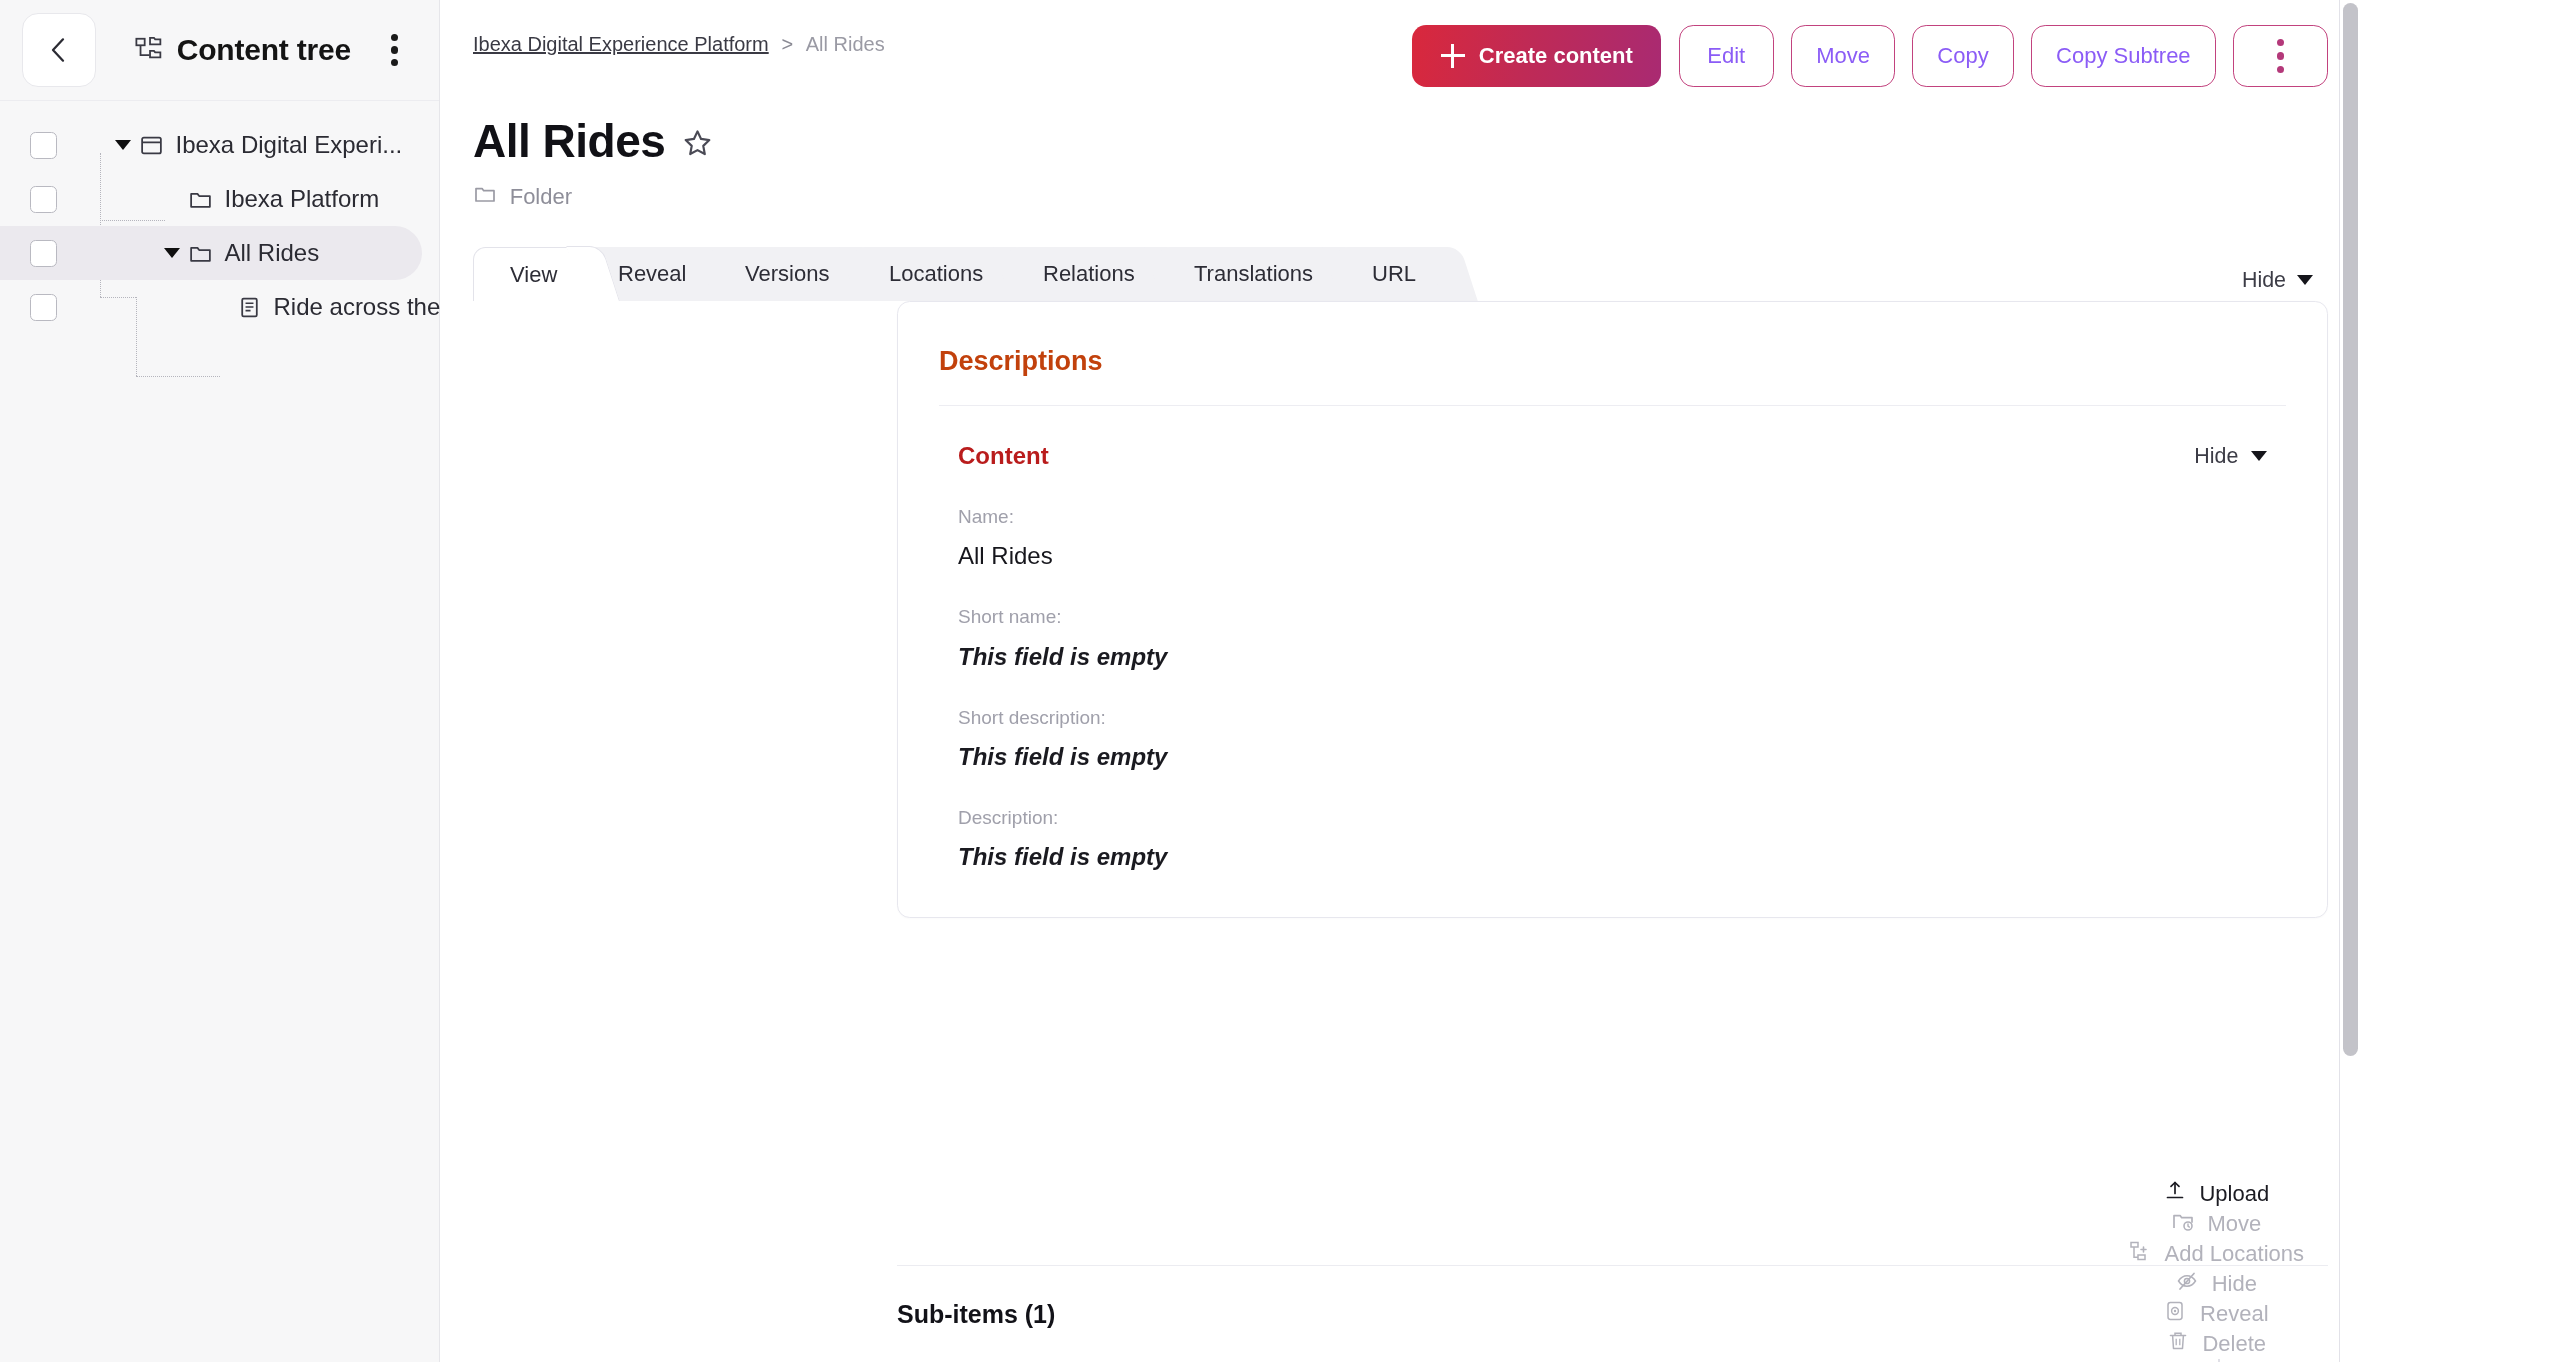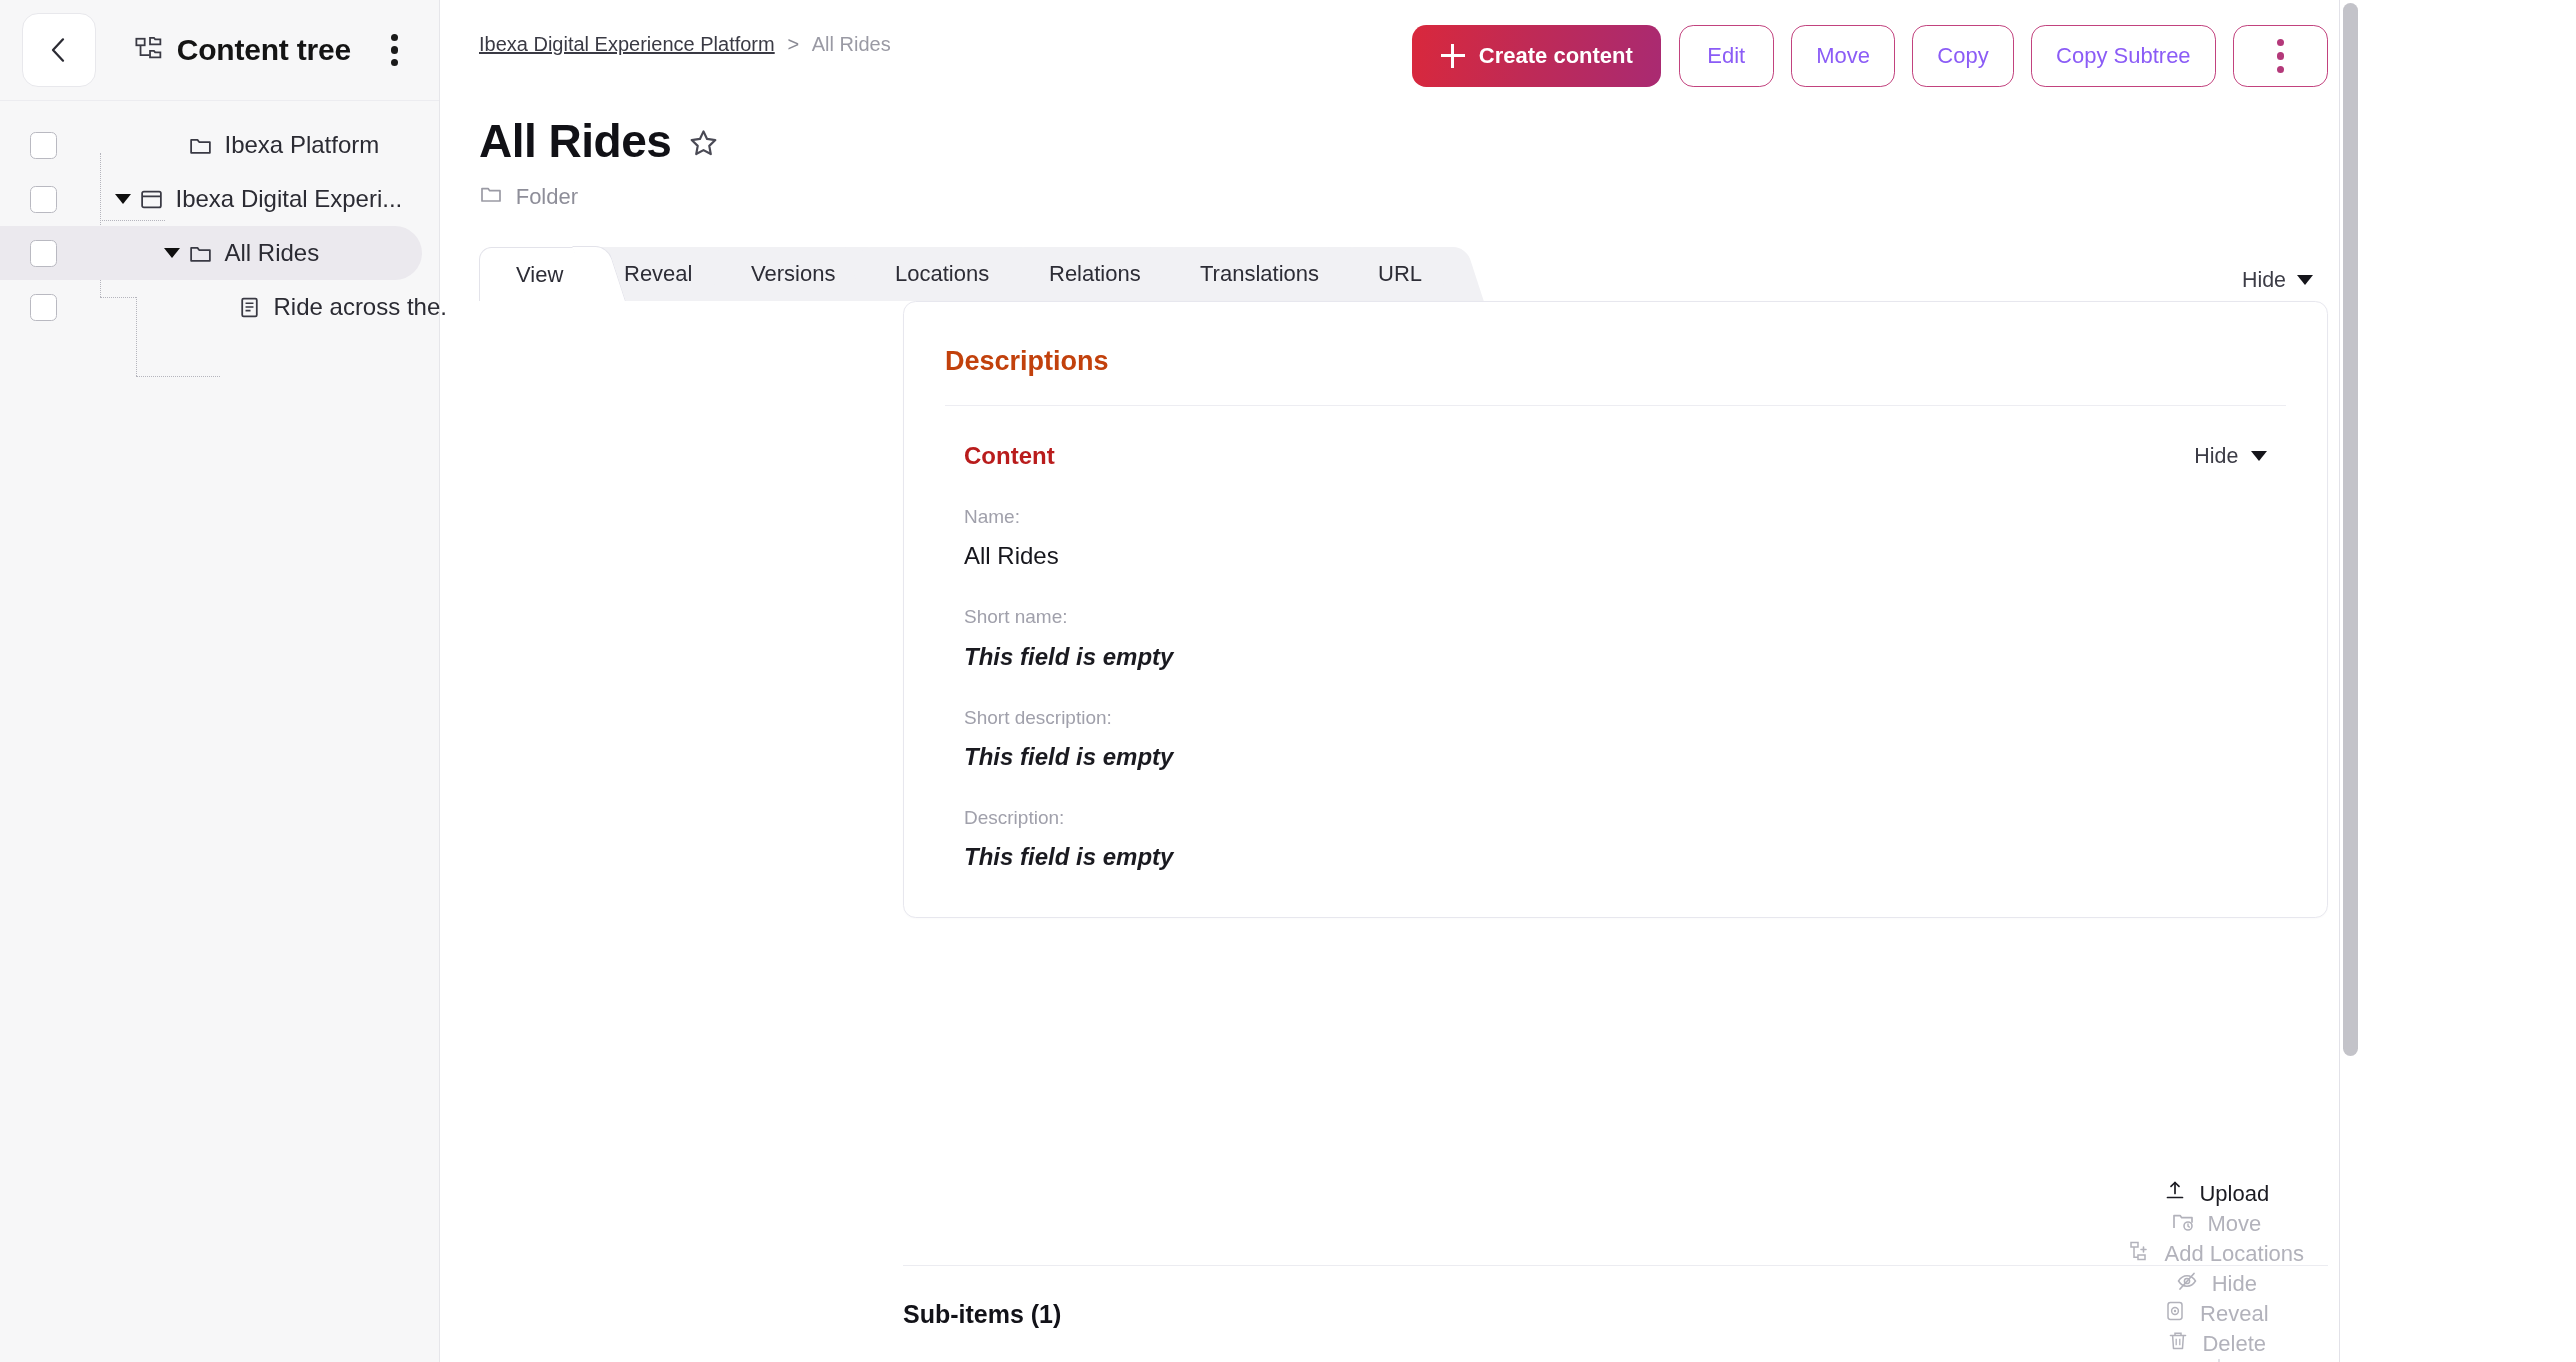--- a/index.html
+++ b/index.html
@@ -19,7 +19,6 @@
     height: 1363px;
     display: flex;
     background: #ffffff;
-    gap: 6px;
   }
 
   

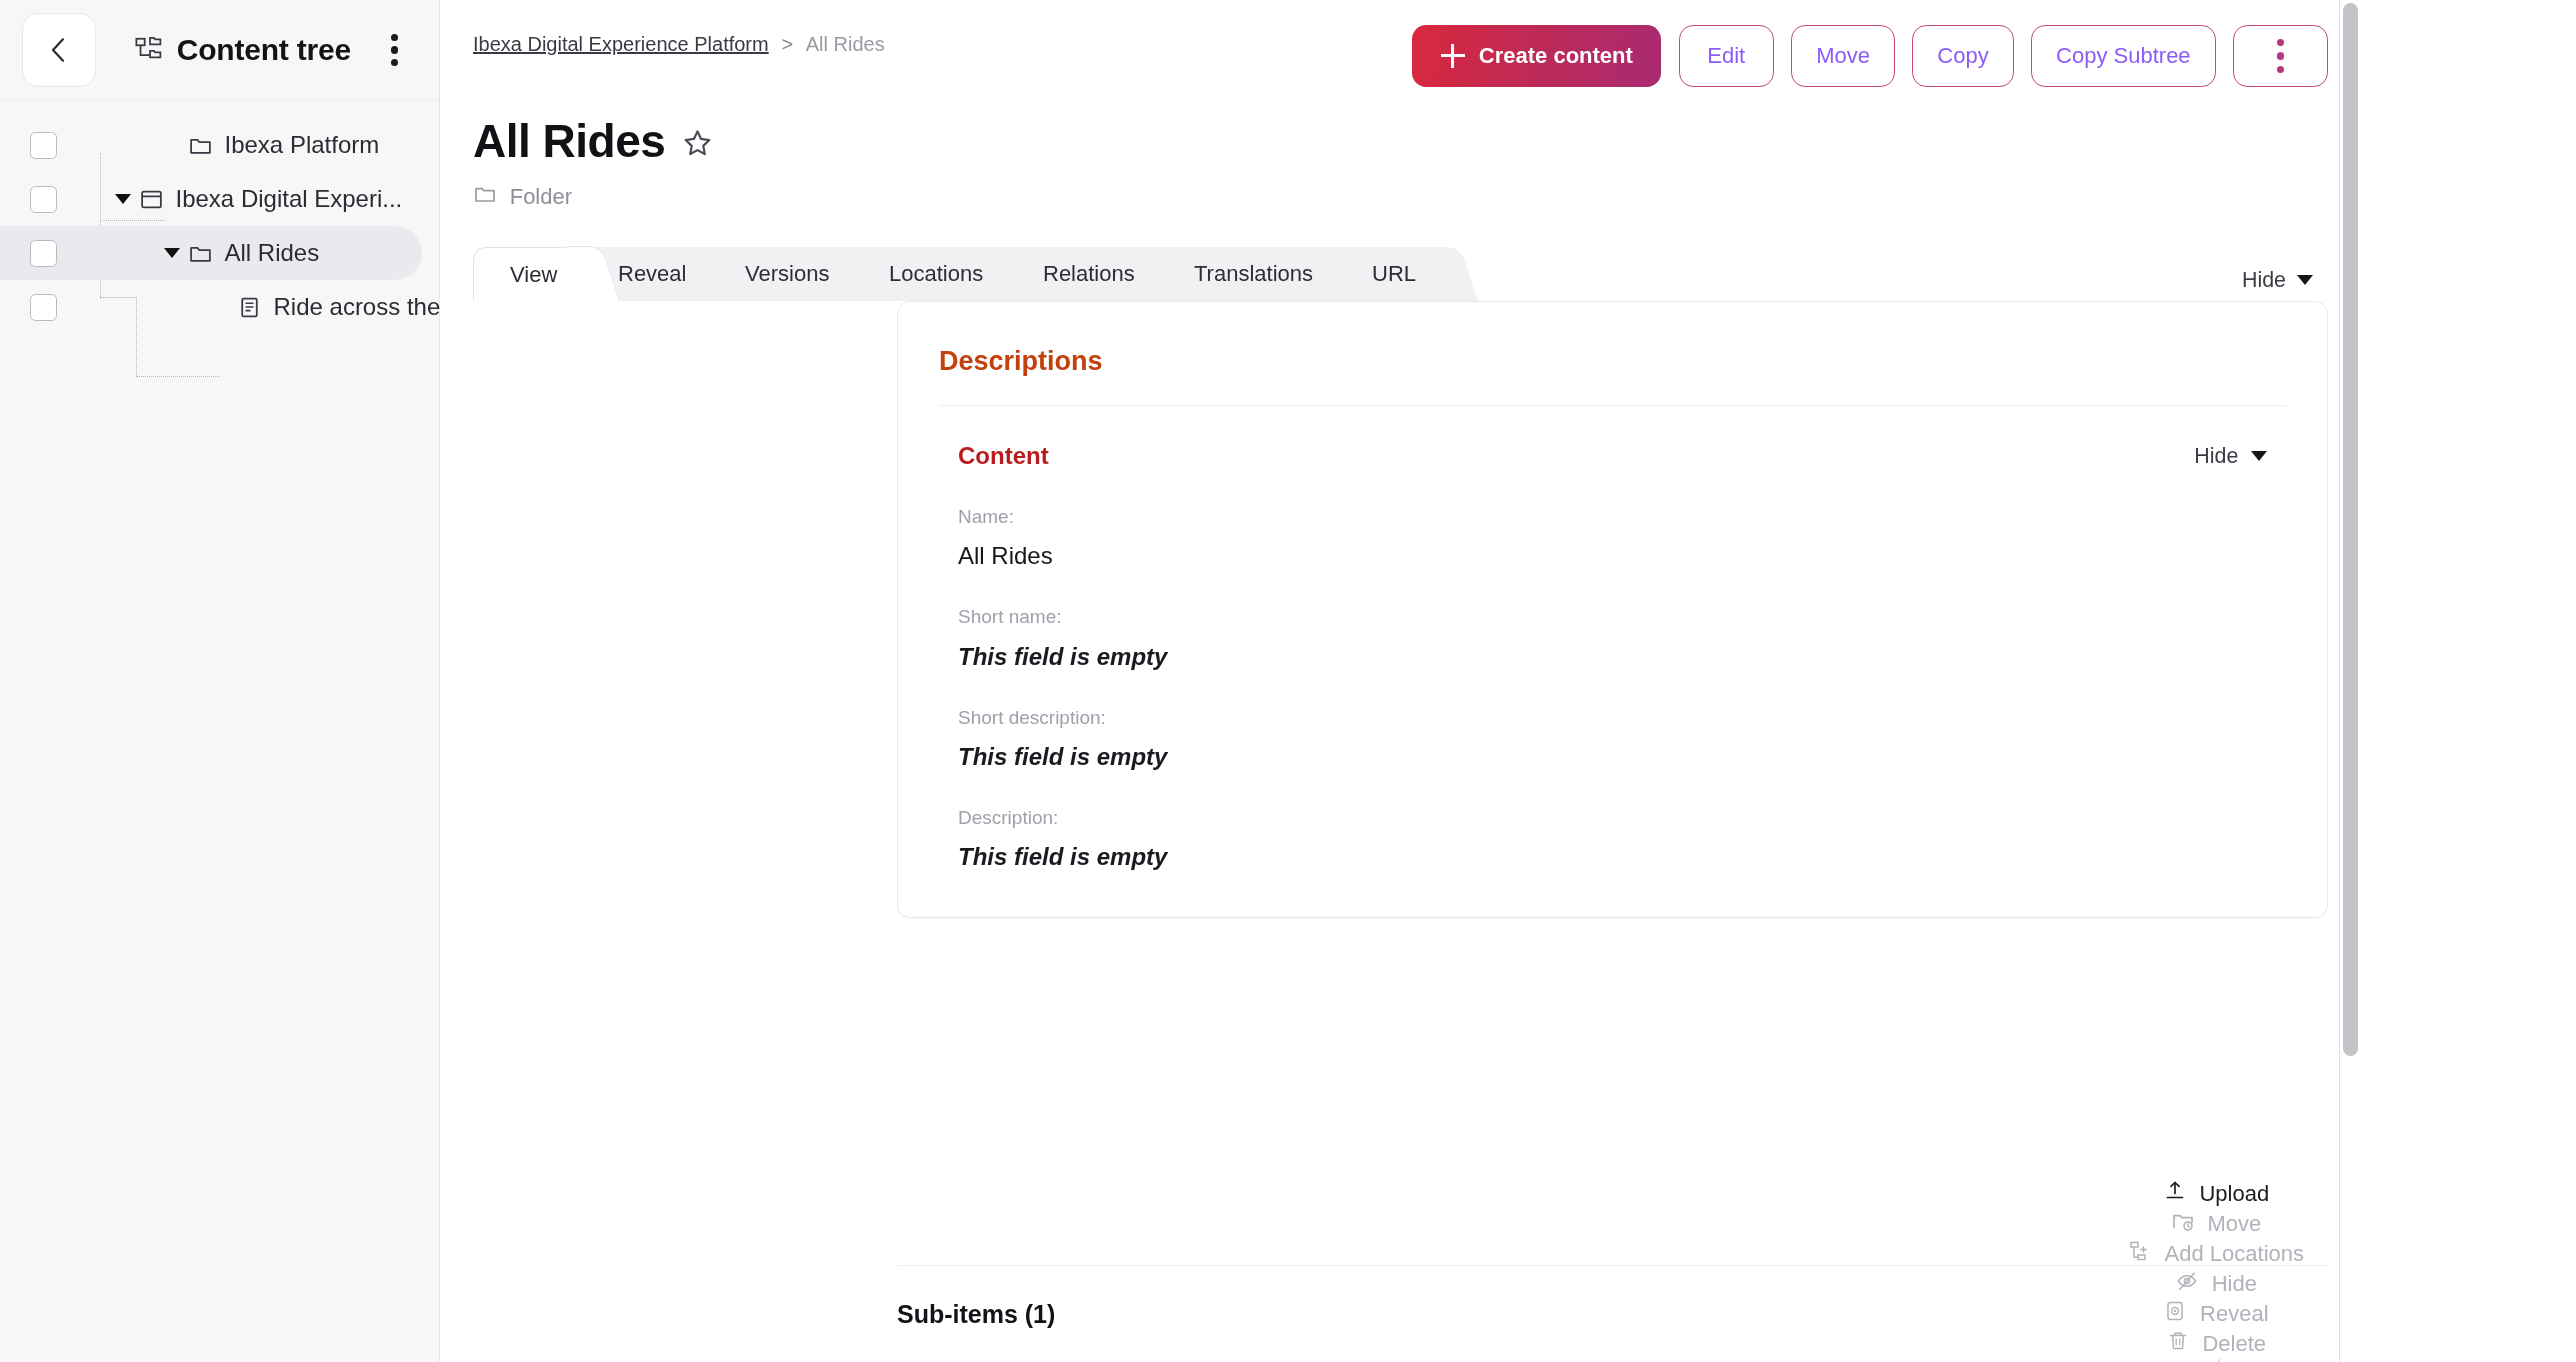--- a/index.html
+++ b/index.html
@@ -514,6 +514,21 @@
       <div class="dots-h" style="left:100px; top:196px; width:36px;"></div>
       <div class="dots-v" style="left:136px; top:196px; height:79px;"></div>
       <div class="dots-h" style="left:136px; top:275px; width:84px;"></div>
+
+      <div class="tree-row">
+        <div class="tree-check"></div>
+        <span class="tree-indent" style="width:52px"></span>
+        <div class="tree-caret">
+            <b></b>
+          </div>
+        <span class="tree-icon">
+          <svg width="25" height="25" viewBox="0 0 24 24" fill="none">
+            <rect x="3" y="4.5" width="18" height="15" rx="1.6" stroke="#3a3a44" stroke-width="1.7"></rect>
+            <path d="M3 9h18" stroke="#3a3a44" stroke-width="1.7"></path>
+          </svg>
+        </span>
+        <span class="tree-label">Ibexa Digital Experi...</span>
+      </div>
 
       <div class="tree-row">
         <div class="tree-check"></div>
@@ -528,21 +543,6 @@
           </svg>
         </span>
         <span class="tree-label">Ibexa Platform</span>
-      </div>
-
-      <div class="tree-row">
-        <div class="tree-check"></div>
-        <span class="tree-indent" style="width:52px"></span>
-        <div class="tree-caret">
-            <b></b>
-          </div>
-        <span class="tree-icon">
-          <svg width="25" height="25" viewBox="0 0 24 24" fill="none">
-            <rect x="3" y="4.5" width="18" height="15" rx="1.6" stroke="#3a3a44" stroke-width="1.7"></rect>
-            <path d="M3 9h18" stroke="#3a3a44" stroke-width="1.7"></path>
-          </svg>
-        </span>
-        <span class="tree-label">Ibexa Digital Experi...</span>
       </div>
 
       <div class="tree-row selected">

